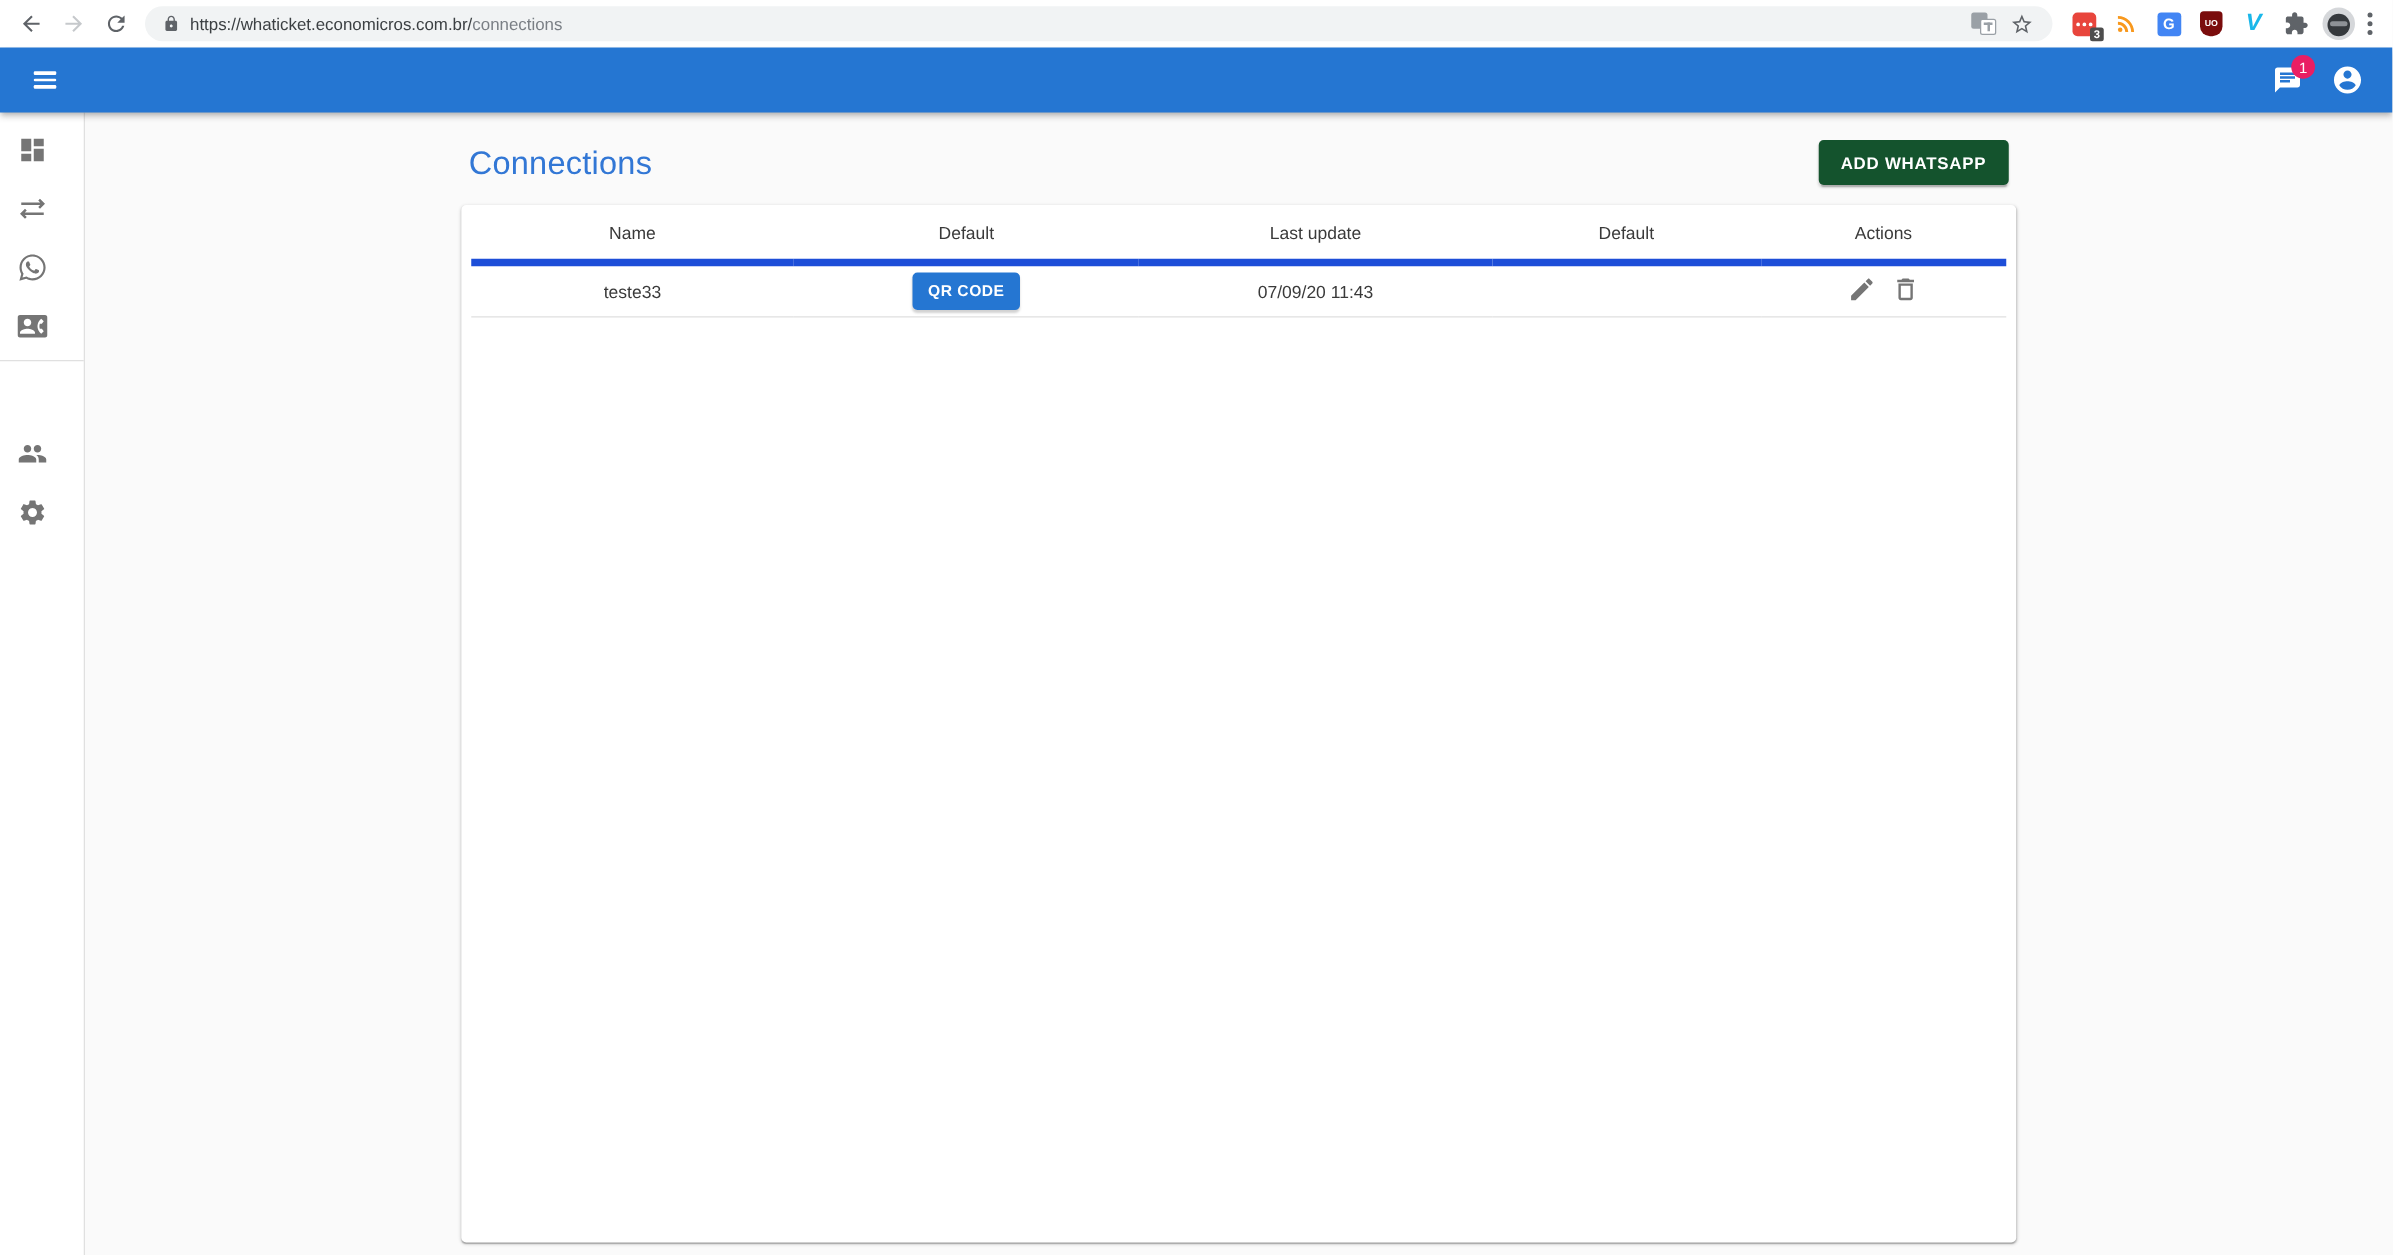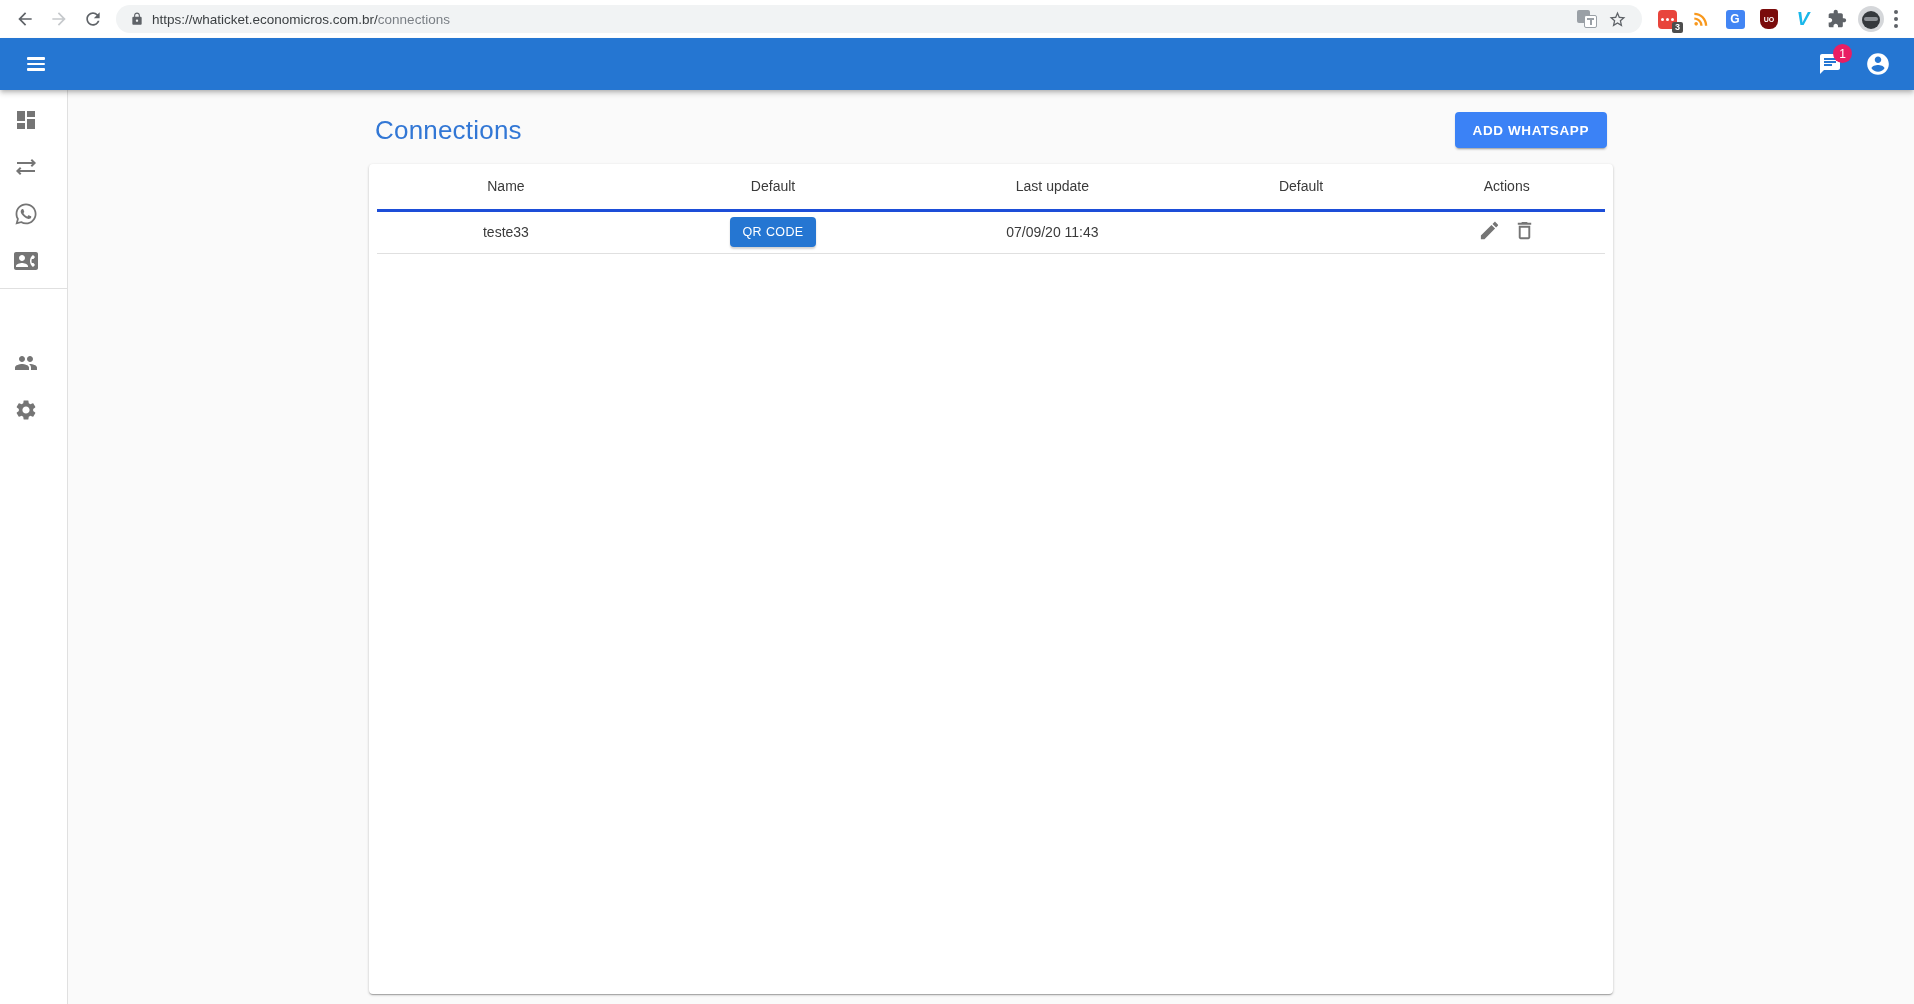--- a/index.html
+++ b/index.html
@@ -56,7 +56,7 @@
 
   .page-head { display:flex; align-items:center; justify-content:space-between; margin-top:22px; padding:0 6px; }
   .page-title { color:#3277d5; font-size:26px; font-weight:500; letter-spacing:.2px; }
-  .primary-btn { background:#3b82f6; color:#fff; border:none; border-radius:4px; height:36px; padding:0 18px;
+  .primary-btn { background:#14532d; color:#fff; border:none; border-radius:4px; height:36px; padding:0 18px;
     font-size:13.5px; font-weight:bold; letter-spacing:.6px; cursor:pointer; font-family:"Liberation Sans",sans-serif;
     box-shadow:0 3px 1px -2px rgba(0,0,0,.2), 0 2px 2px 0 rgba(0,0,0,.14);text-align:center; }
 

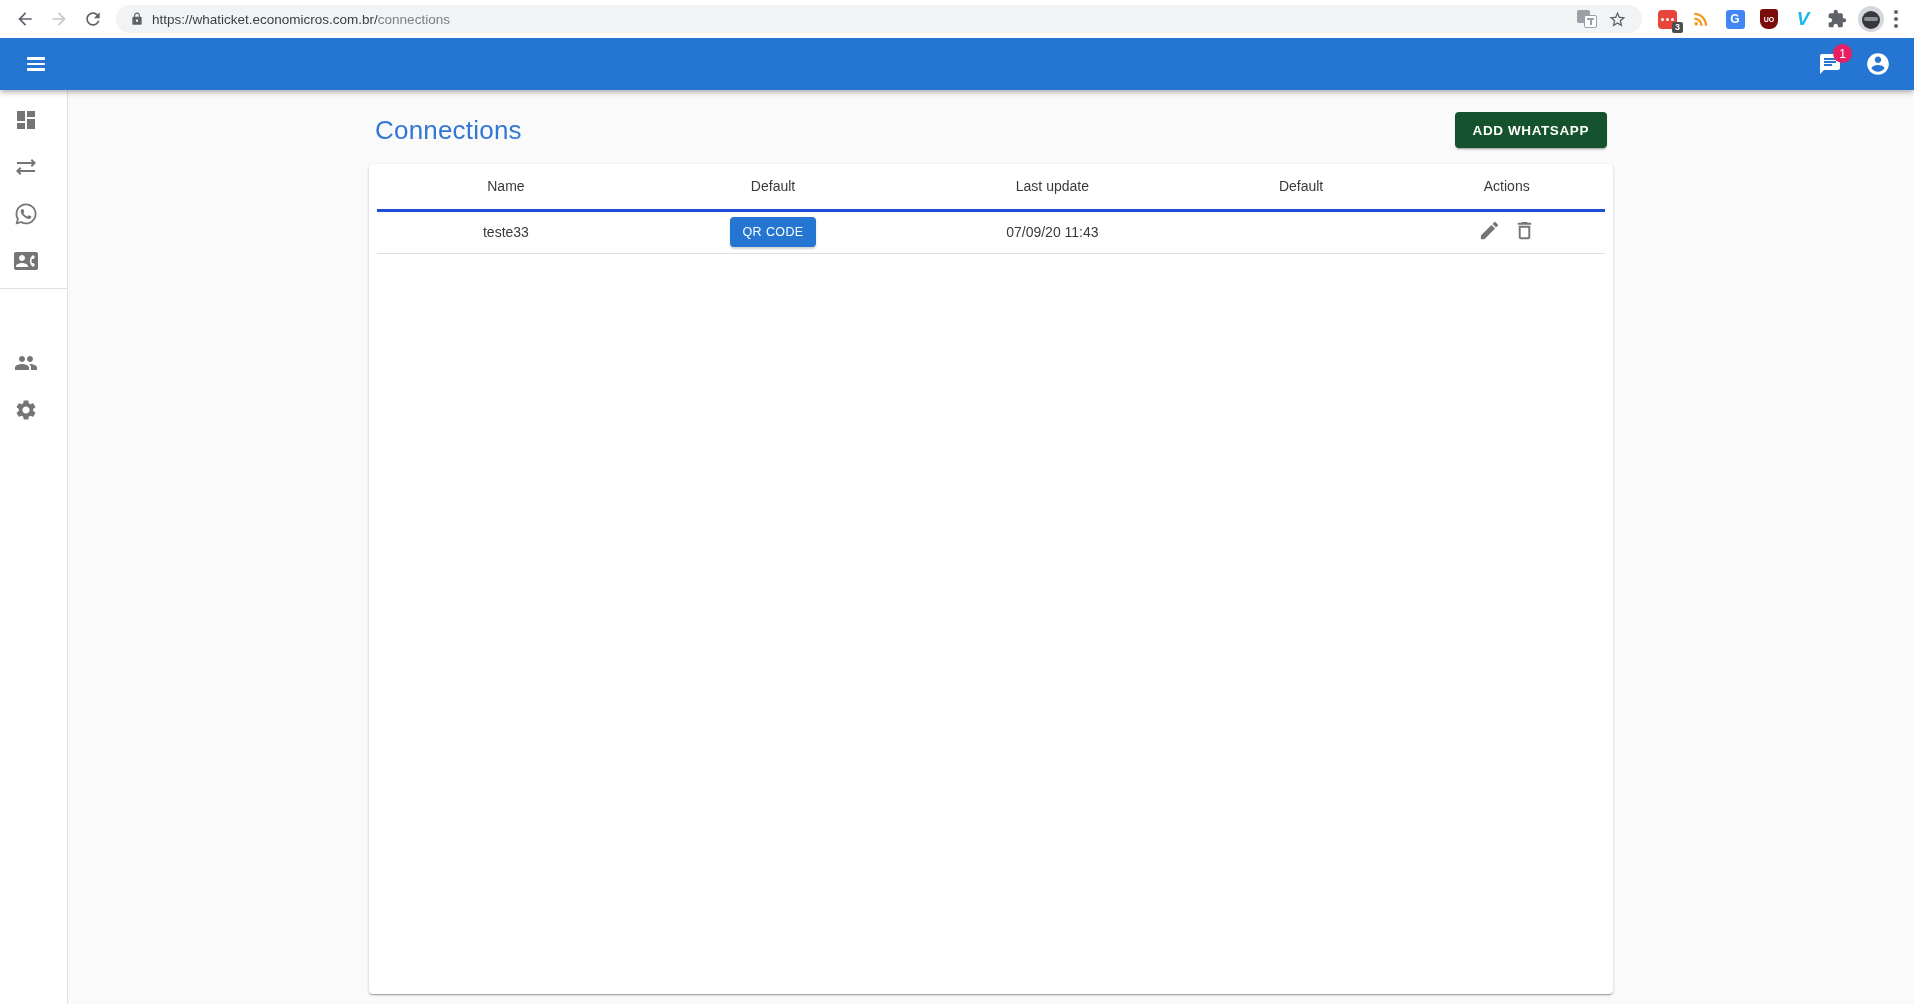--- a/index.html
+++ b/index.html
@@ -63,7 +63,7 @@
   .card { margin-top:16px; background:#fff; border-radius:4px; height:830px; padding:0 8px;
     box-shadow:0 1px 3px rgba(0,0,0,.2), 0 1px 1px rgba(0,0,0,.14), 0 2px 1px -1px rgba(0,0,0,.12); }
   table { width:100%; border-collapse:collapse; }
-  th { height:46px; font-size:14px; font-weight:500; color:#3a3a3a; text-align:center; border-bottom:3px solid #1d4ed8; }
+  th { height:46px; font-size:14px; font-weight:500; color:#3a3a3a; text-align:center; border-bottom:6px solid #1d4ed8; }
   td { height:43px; font-size:14px; color:#3a3a3a; text-align:center; border-bottom:1px solid #e0e0e0; }
   .qr-btn { background:#2576d2; color:#fff; border:none; border-radius:4px; height:30px; padding:0 12px;
     font-size:12.5px; font-weight:normal; letter-spacing:.4px; cursor:pointer; font-family:"Liberation Sans",sans-serif;

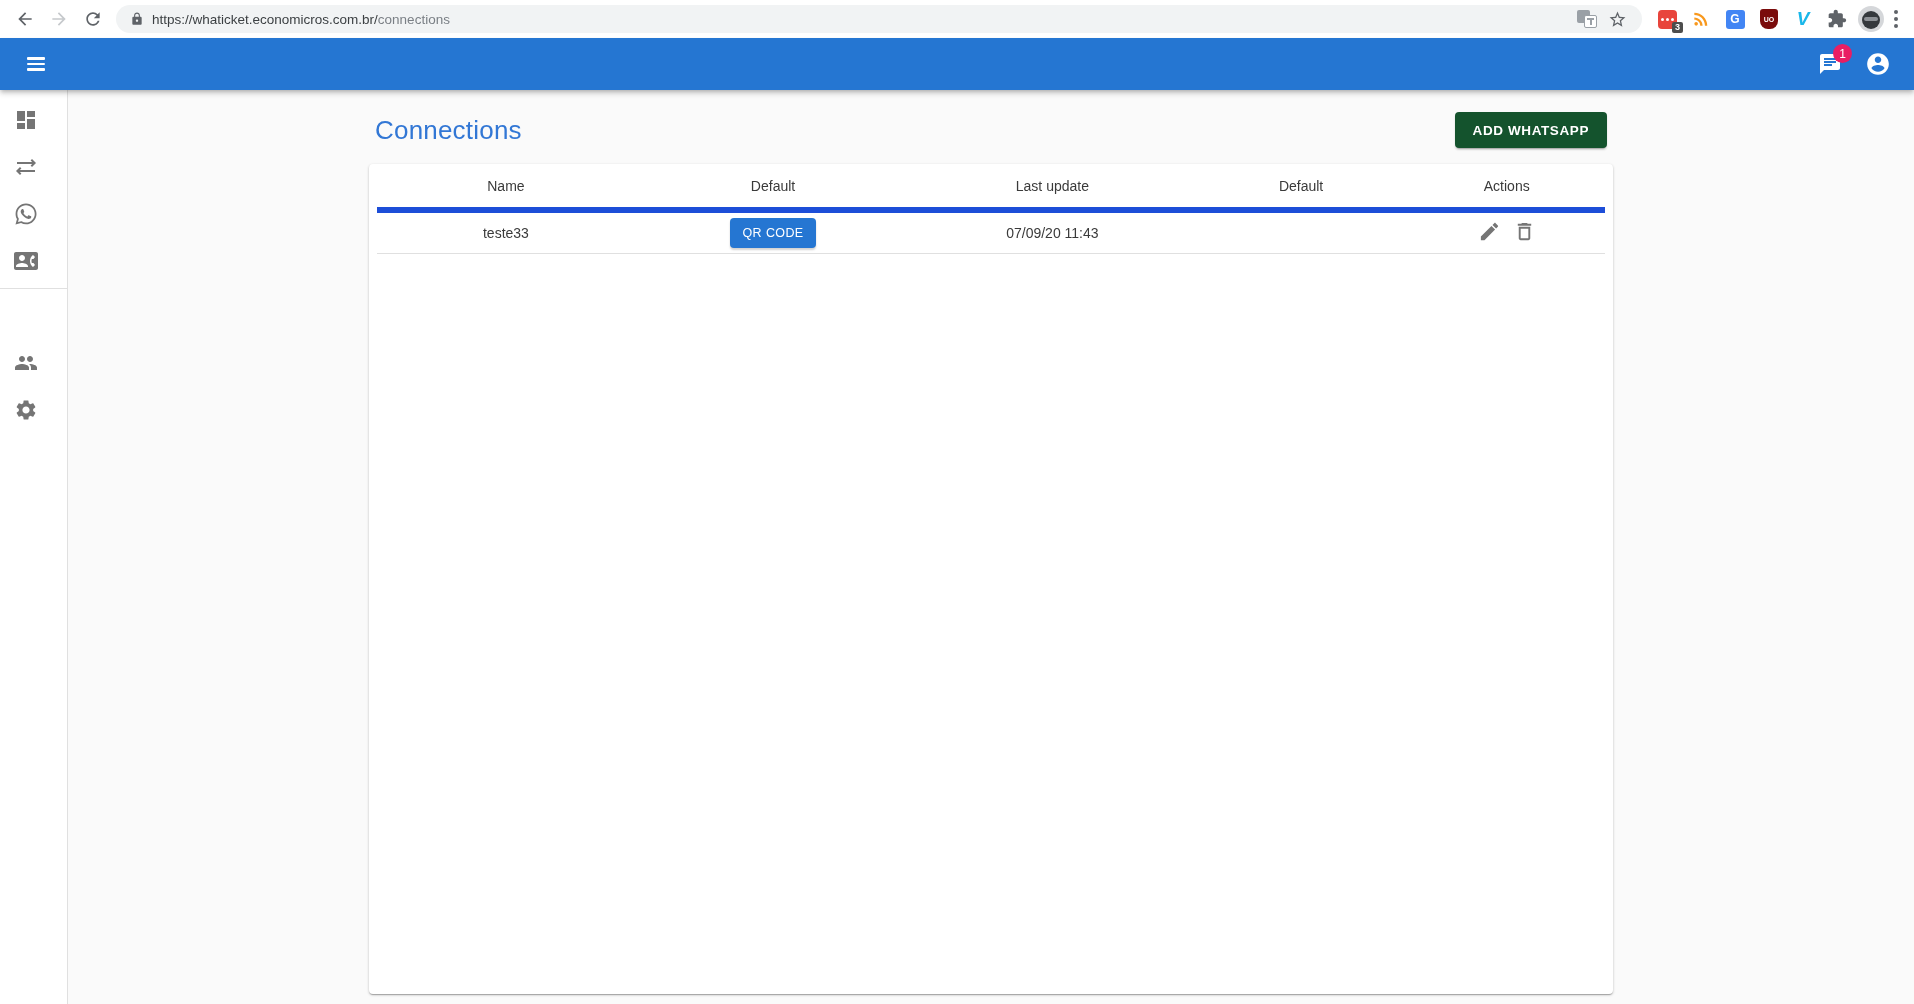--- a/index.html
+++ b/index.html
@@ -66,7 +66,7 @@
   th { height:46px; font-size:14px; font-weight:500; color:#3a3a3a; text-align:center; border-bottom:6px solid #1d4ed8; }
   td { height:43px; font-size:14px; color:#3a3a3a; text-align:center; border-bottom:1px solid #e0e0e0; }
   .qr-btn { background:#2576d2; color:#fff; border:none; border-radius:4px; height:30px; padding:0 12px;
-    font-size:12.5px; font-weight:normal; letter-spacing:.4px; cursor:pointer; font-family:"Liberation Sans",sans-serif;
+    font-size:12.5px; font-weight:bold; letter-spacing:.4px; cursor:pointer; font-family:"Liberation Sans",sans-serif;
     box-shadow:0 2px 2px rgba(0,0,0,.18); }
   .act-btn { border:none; background:transparent; cursor:pointer; padding:4px; }
   .act-btn svg { width:23px; height:23px; fill:#757575; }

